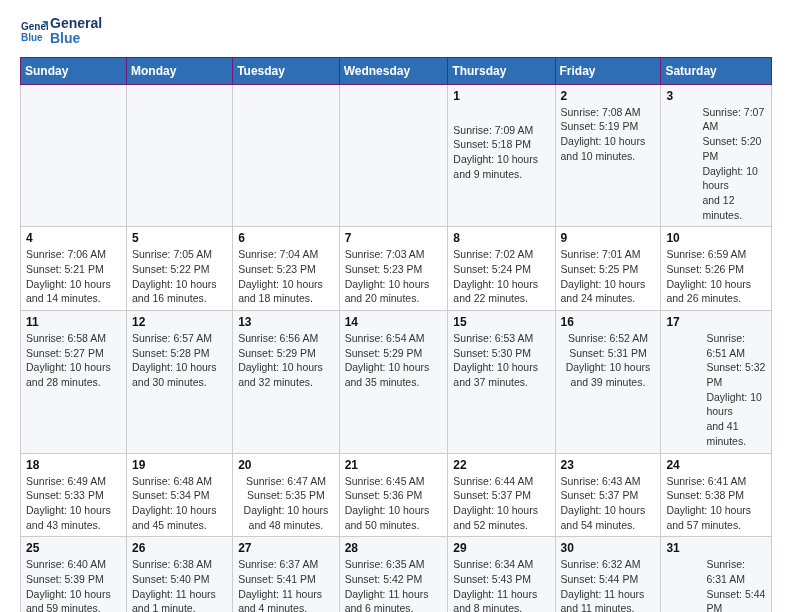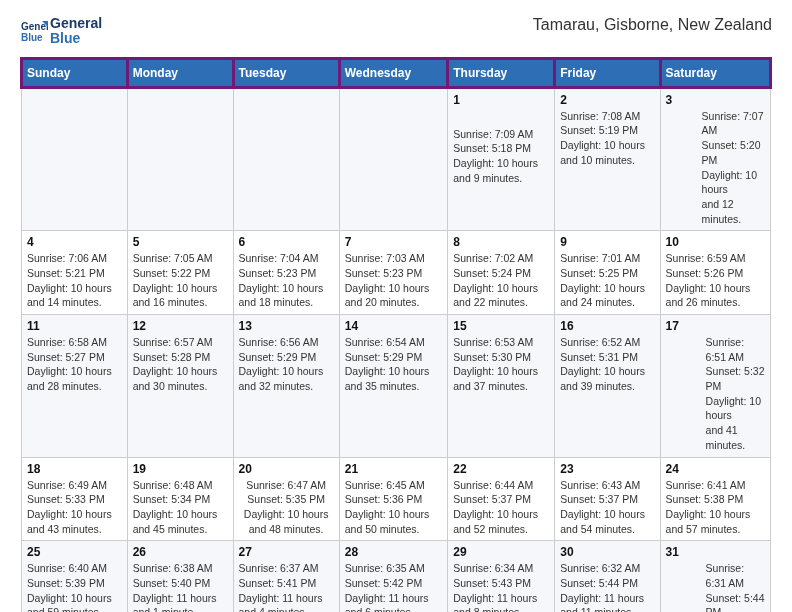--- a/index.html
+++ b/index.html
@@ -105,7 +105,6 @@
     </div>
   </div>
   <div class="title-area">
-    <div class="location-title">Tamarau, Gisborne, New Zealand</div>
   </div>
 </div>
 

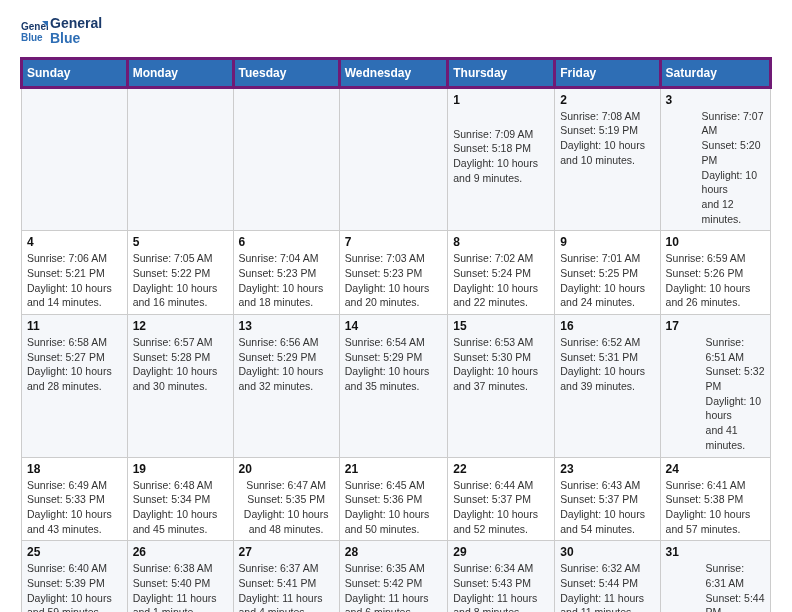--- a/index.html
+++ b/index.html
@@ -51,7 +51,7 @@
       padding: 6px 4px;
       font-size: 12px;
       font-weight: bold;
-      border: 3px solid #701a75;
+      border: 1px solid #701a75;
     }
     .calendar-table tbody tr td {
       border: 1px solid #ccc;

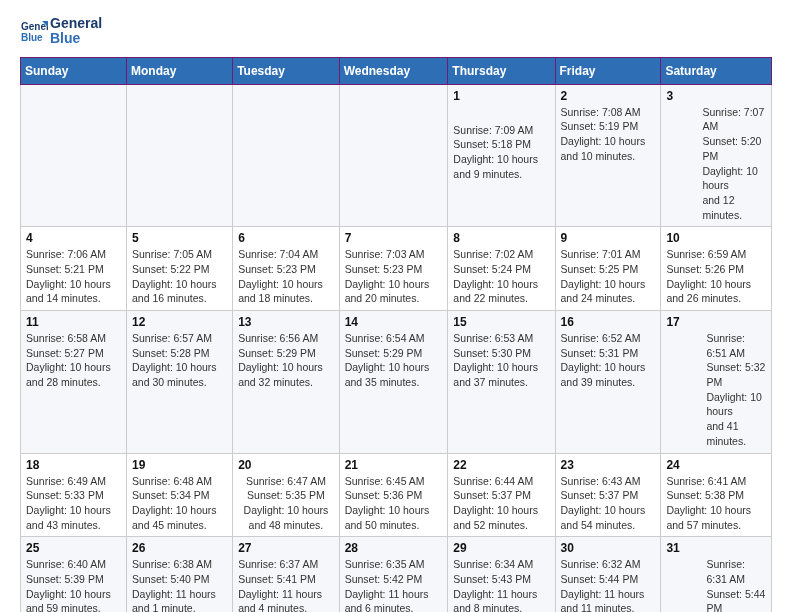--- a/index.html
+++ b/index.html
@@ -237,7 +237,7 @@
         </td>
         <td>
           <span class="day-number">16</span>
-          <div class="day-info" style="white-space: pre-line;">Sunrise: 6:52 AM
+          <div class="day-info" style="white-space: pre-line; text-align: center;">Sunrise: 6:52 AM
 Sunset: 5:31 PM
 Daylight: 10 hours
 and 39 minutes.</div>

